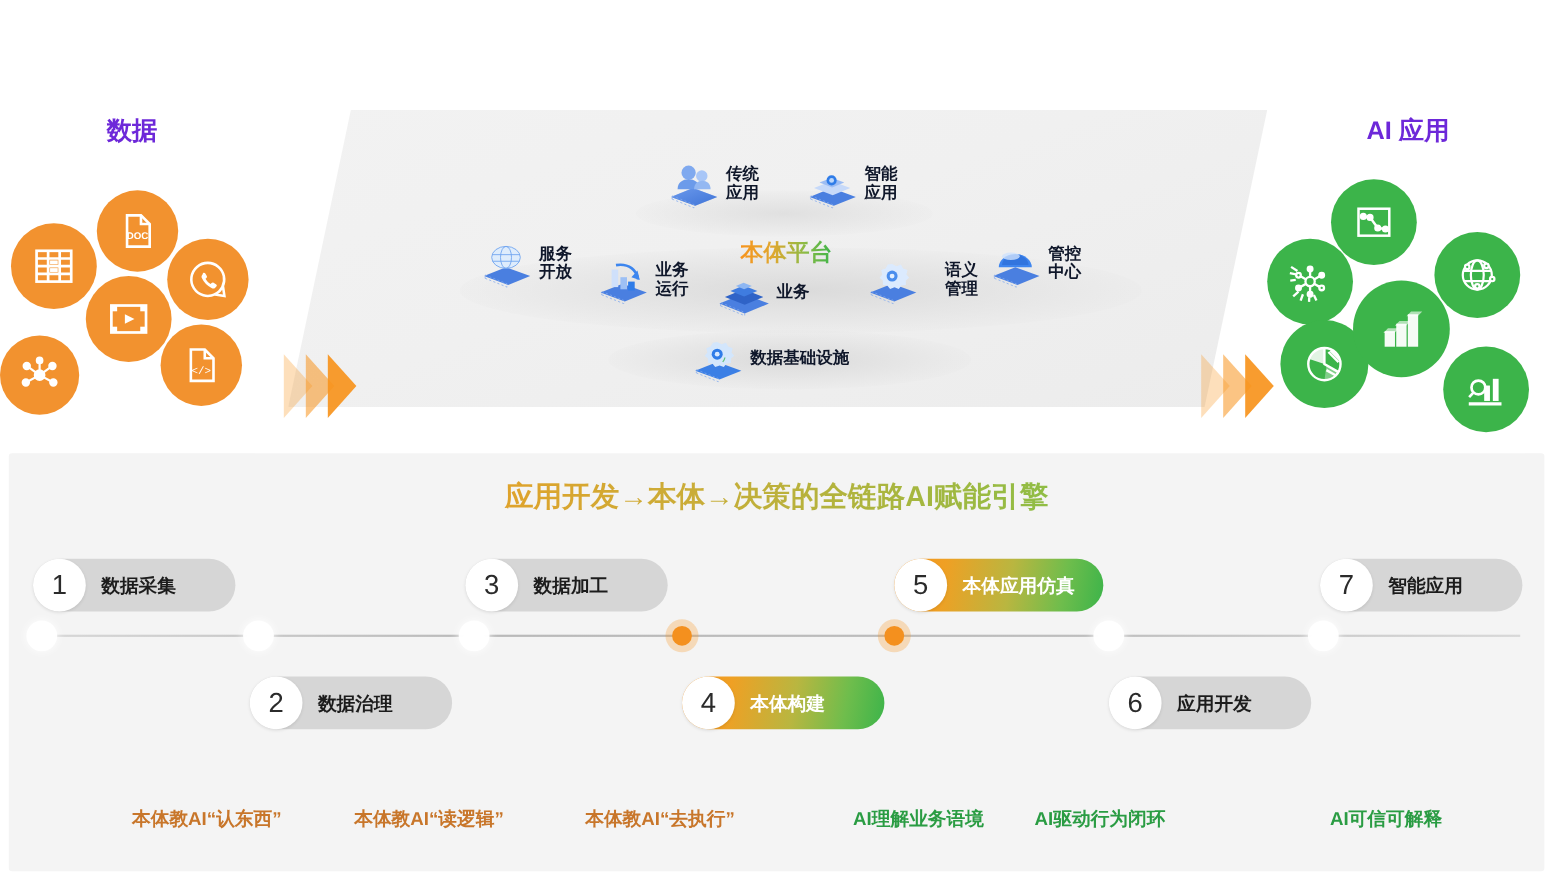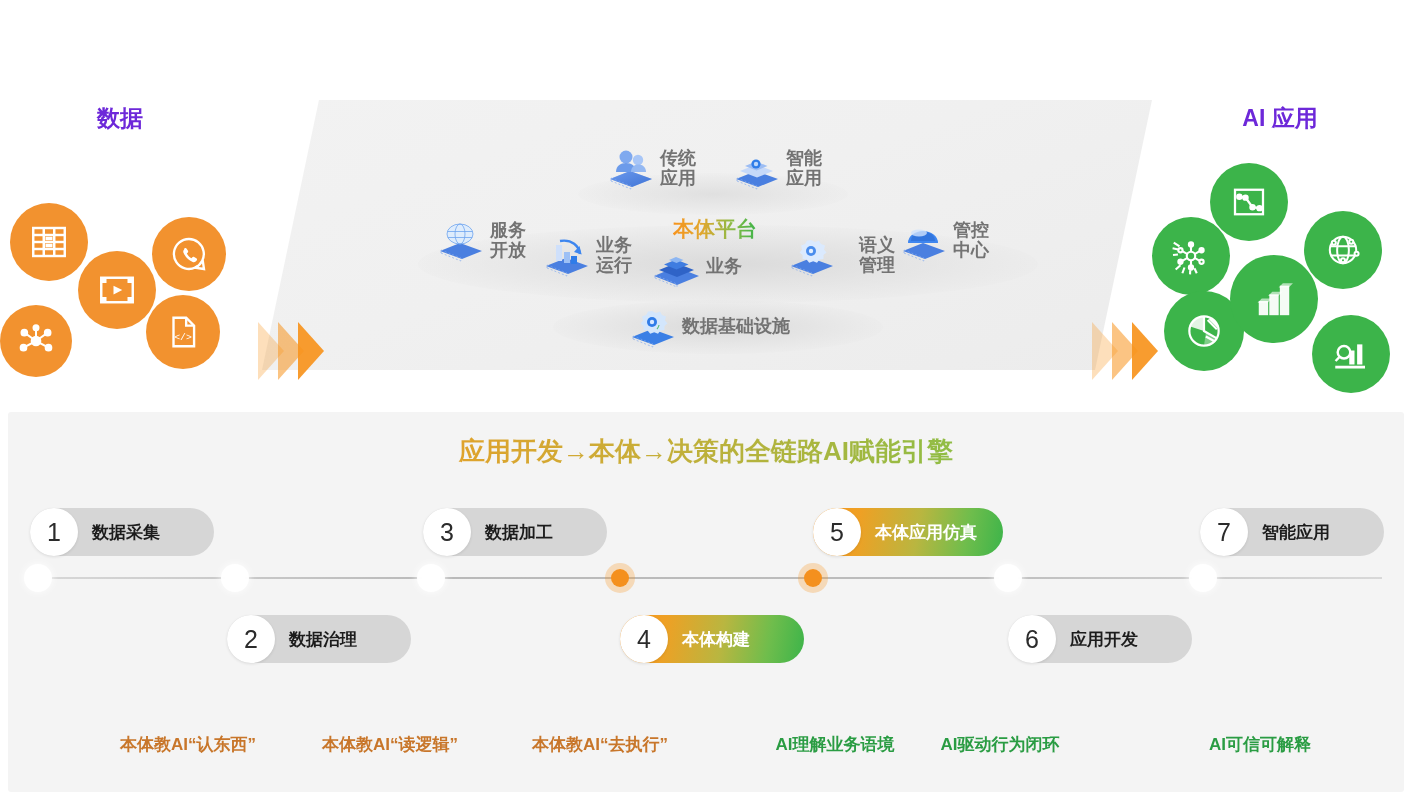--- a/index.html
+++ b/index.html
@@ -68,7 +68,7 @@
   .node { position: absolute; display: flex; align-items: center; }
   .node .cube { position: relative; width: 56px; height: 46px; flex: none; }
   .node .lbl {
-    font-size: 18px; font-weight: bold; color: #737373; line-height: 1.12;
+    font-size: 15px; font-weight: bold; color: #0f172a; line-height: 1.12;
     margin-left: 2px; white-space: pre-line;
   }
   .plat-ellipse {

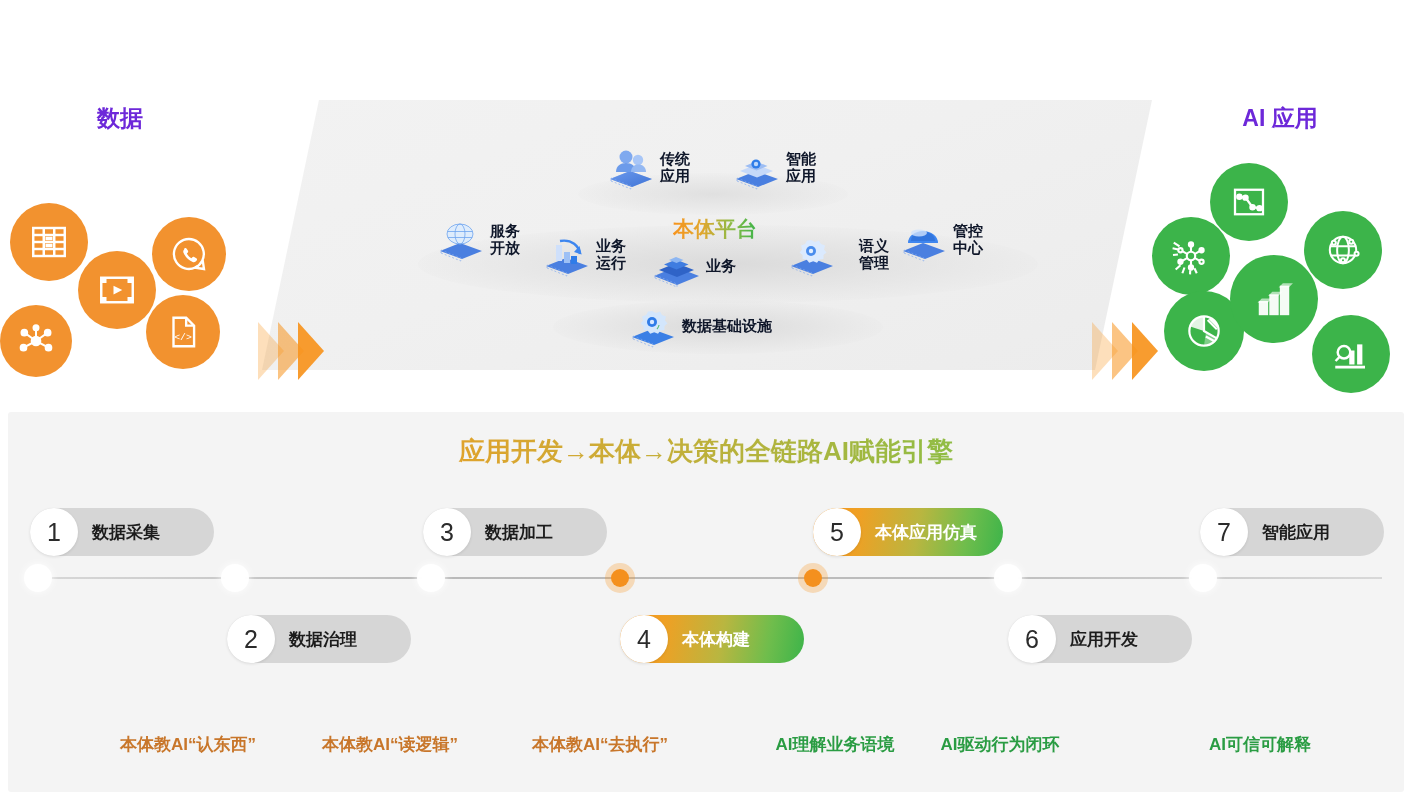--- a/index.html
+++ b/index.html
@@ -175,6 +175,13 @@
         </svg>
       </div>
 
+      <div class="bubble orange" style="left:88px; top:18px; width:74px; height:74px;">
+        <svg width="38" height="38" viewBox="0 0 24 24" fill="none" stroke="#fff" stroke-width="1.5">
+          <path d="M6 3h8l5 5v13H6z"></path>
+            <path d="M14 3v5h5"></path>
+          <text x="12" y="16.5" font-size="5.6" font-family="Liberation Sans" fill="#fff" stroke="none" text-anchor="middle" font-weight="bold">DOC</text>
+        </svg>
+      </div>
 
       <div class="bubble orange" style="left:152px; top:62px; width:74px; height:74px;">
         <svg width="40" height="40" viewBox="0 0 24 24" fill="none" stroke="#fff" stroke-width="1.4">

